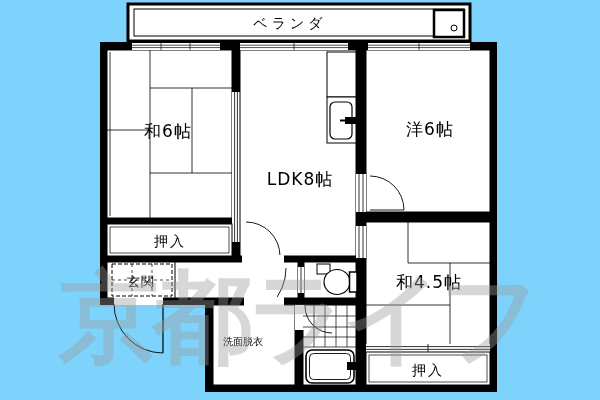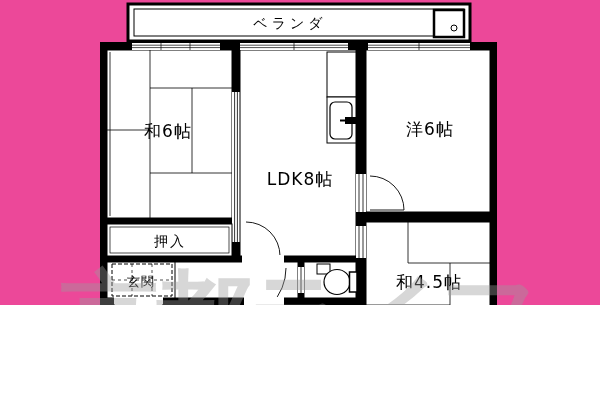--- a/index.html
+++ b/index.html
@@ -3,7 +3,7 @@
 <meta charset="utf-8">
 <style>
   html,body{margin:0;padding:0;background:#ffffff;}
-  #stage{position:relative;width:600px;height:305px;background:#ec4899;overflow:hidden;
+  #stage{position:relative;width:600px;height:400px;background:#7dd3fc;overflow:hidden;
          font-family:"DejaVu Sans","Liberation Sans",sans-serif;}
   svg{display:block;}
   svg text{font-family:"DejaVu Sans","Liberation Sans",sans-serif;fill:#000;}

